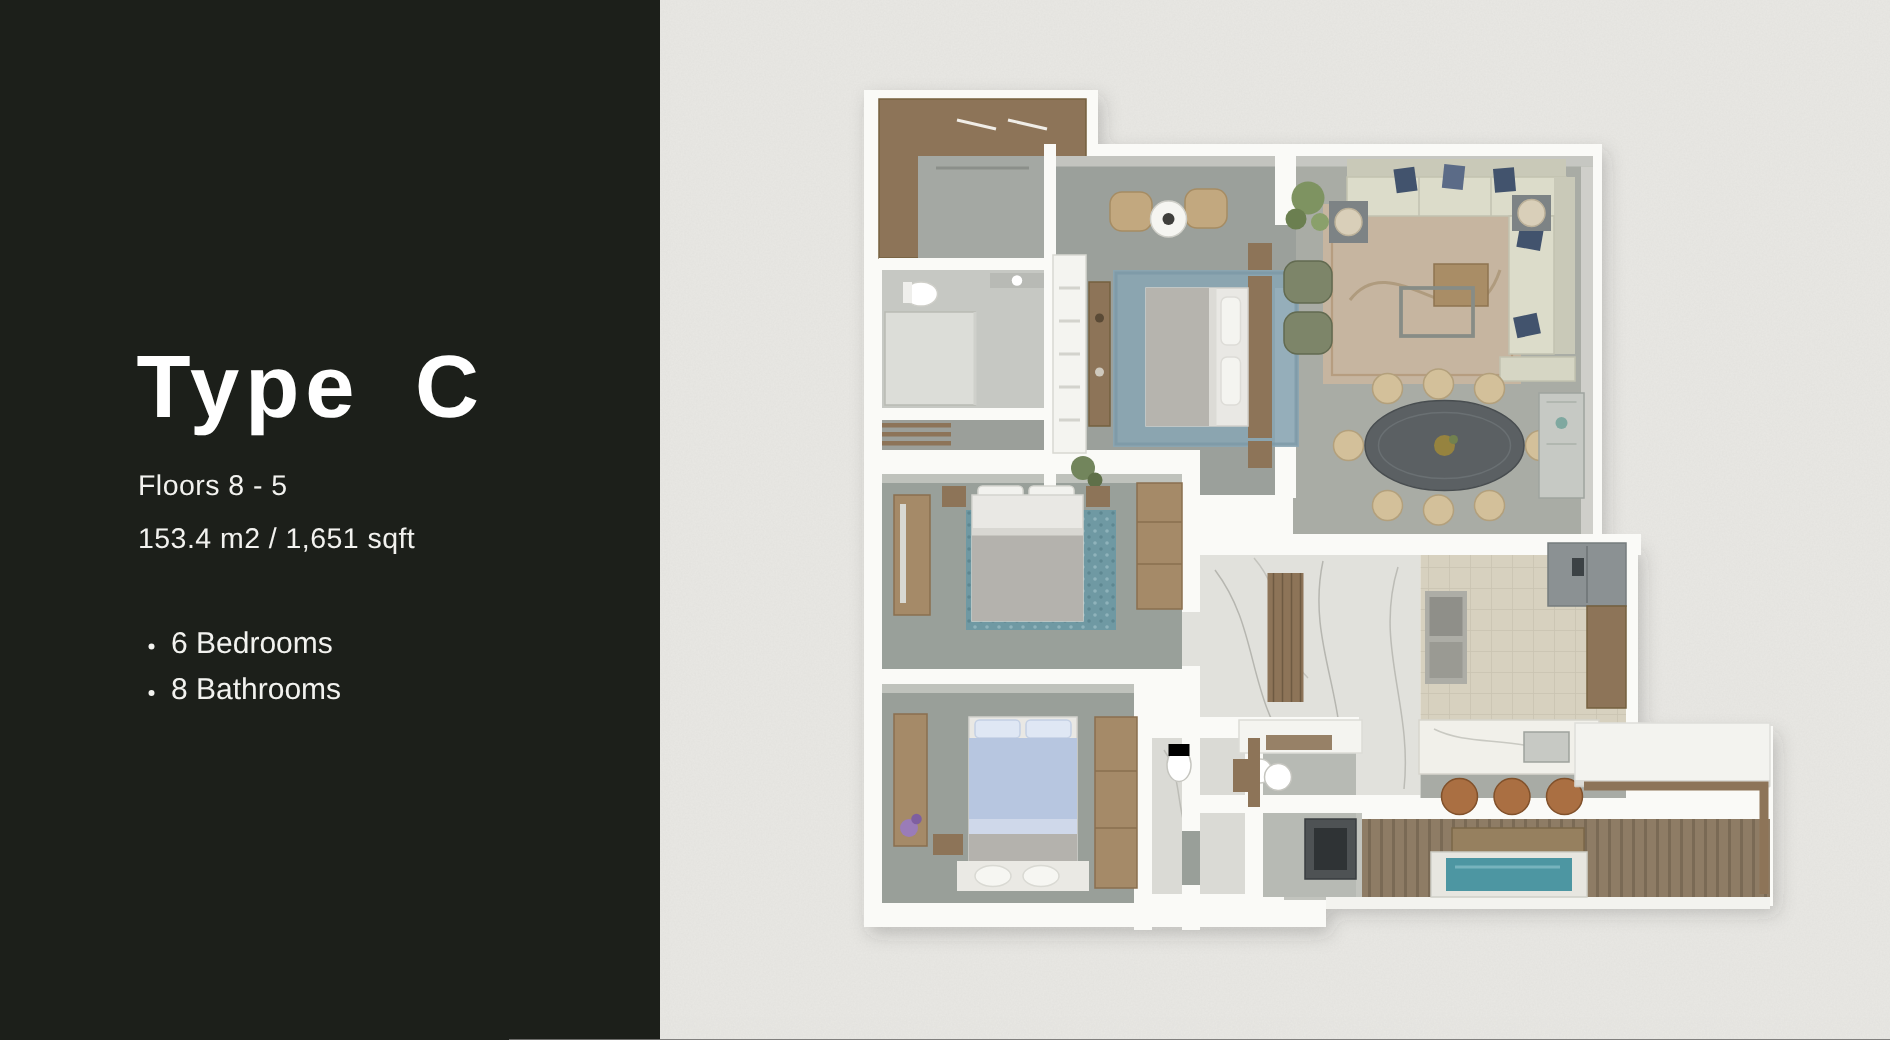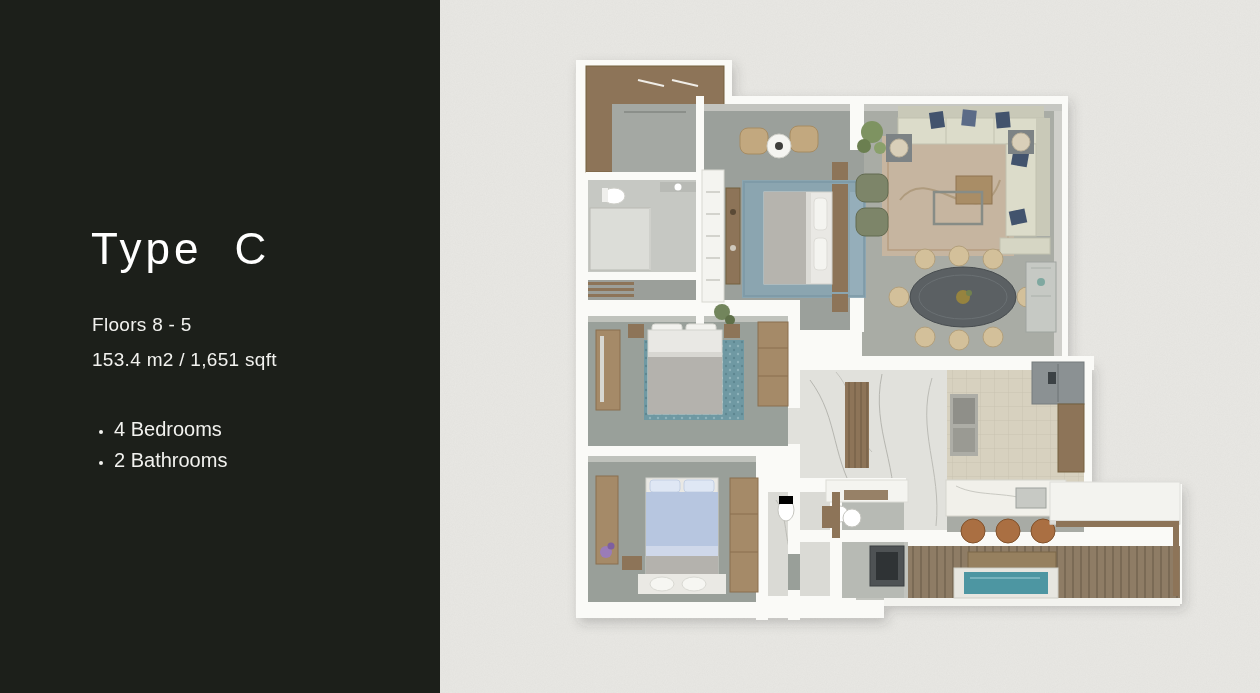--- a/index.html
+++ b/index.html
@@ -15,7 +15,7 @@
   }
   .plan-title{
     position:absolute;left:91px;top:224px;margin:0;
-    font-size:44px;font-weight:400;letter-spacing:4px;word-spacing:16px;
+    font-size:59px;font-weight:700;letter-spacing:4px;word-spacing:16px;
     color:#ffffff;
   }
   .floors-line{

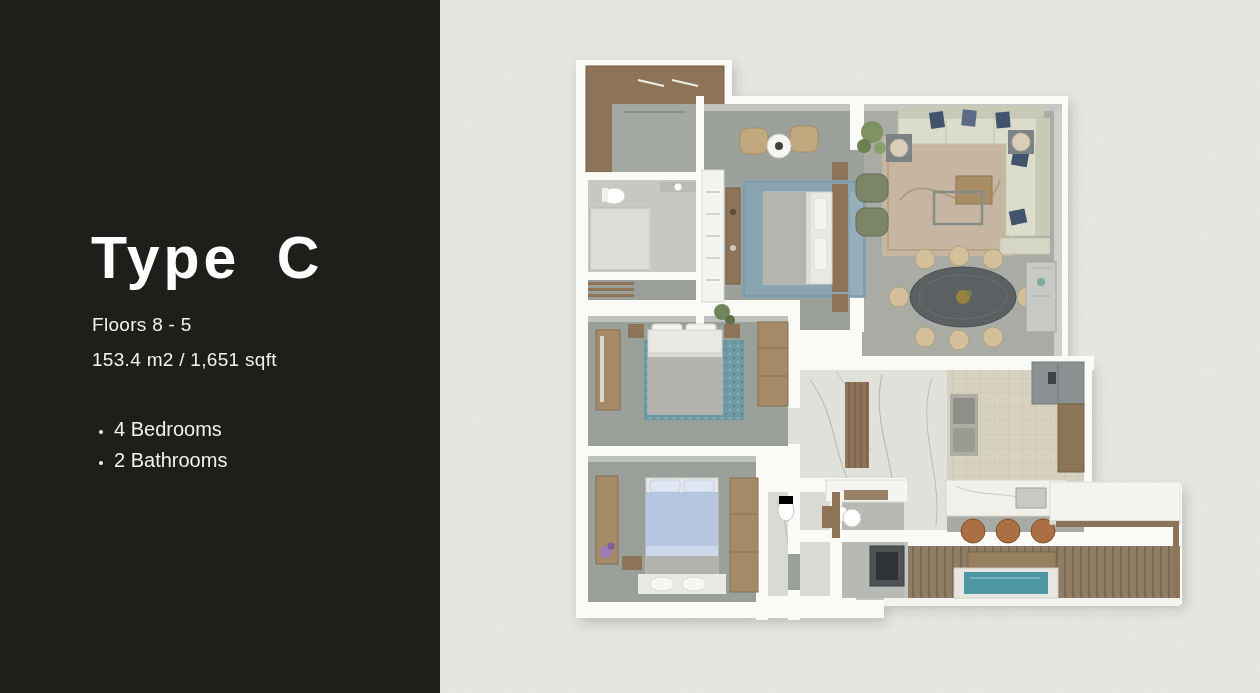--- a/index.html
+++ b/index.html
@@ -46,7 +46,7 @@
     <div class="floors-line">Floors 8 - 5</div>
     <div class="area-line">153.4 m2 / 1,651 sqft</div>
     <ul class="feature-list">
-      <li>4 Bedrooms</li>
+      <li>6 Bedrooms</li>
       <li>2 Bathrooms</li>
     </ul>
   </div>

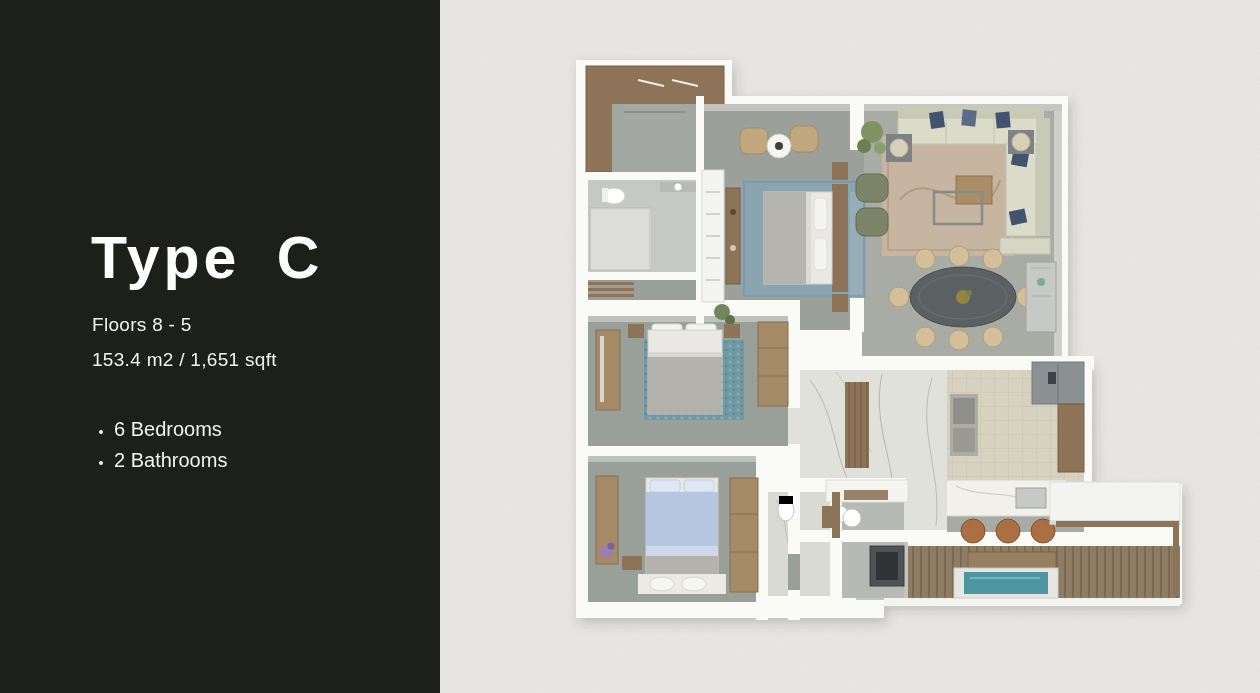--- a/index.html
+++ b/index.html
@@ -47,7 +47,7 @@
     <div class="area-line">153.4 m2 / 1,651 sqft</div>
     <ul class="feature-list">
       <li>6 Bedrooms</li>
-      <li>2 Bathrooms</li>
+      <li>8 Bathrooms</li>
     </ul>
   </div>
 

